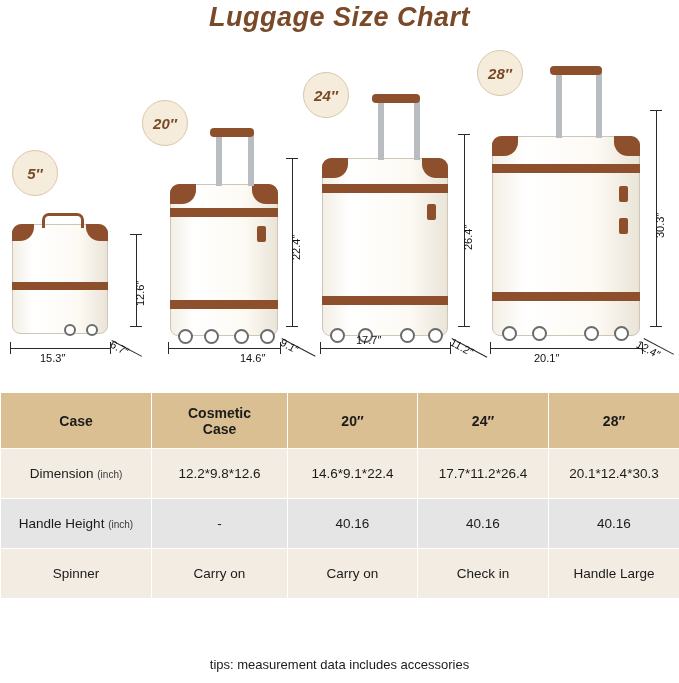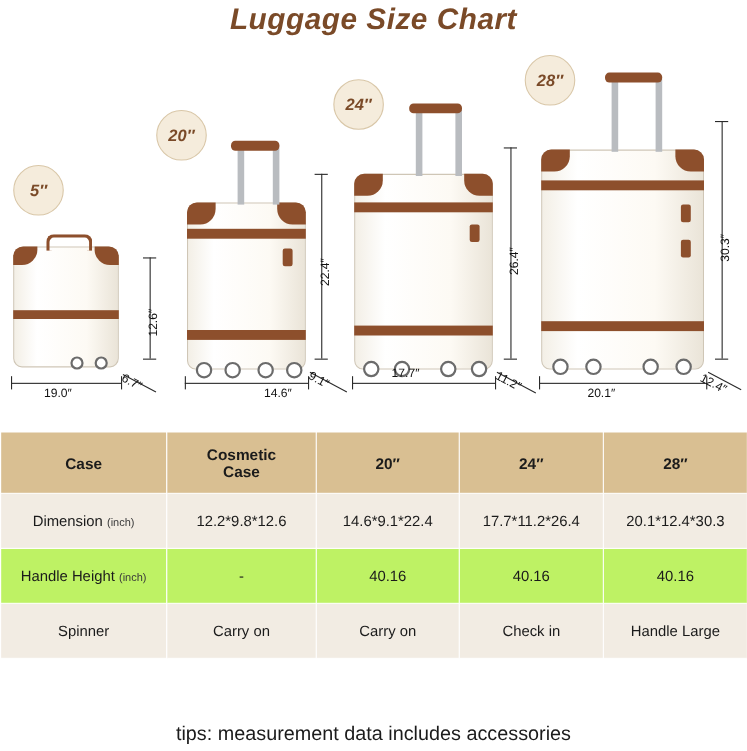--- a/index.html
+++ b/index.html
@@ -221,7 +221,7 @@
     <div class="dimline dimh" style="left:10px; top:310px; width:100px;"></div>
     <div class="cap dimv" style="left:10px; top:304px; width:1px; height:12px;"></div>
     <div class="cap dimv" style="left:110px; top:304px; width:1px; height:12px;"></div>
-    <div class="dimlabel" style="left:40px; top:314px;">19.0″</div>
+    <div class="dimlabel" style="left:40px; top:314px;">15.3″</div>
     <div class="dimline dimh" style="left:112px; top:302px; width:34px; transform:rotate(28deg); transform-origin:left top;"></div>
     <div class="dimlabel diag" style="left:114px; top:300px;">6.7″</div>
     <div class="dimline dimv" style="left:136px; top:196px; height:92px;"></div>

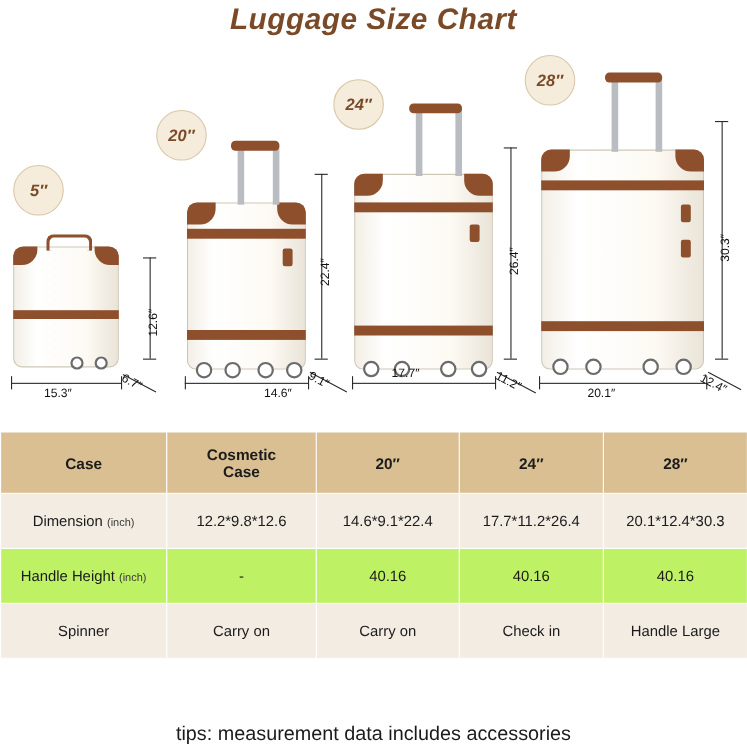--- a/index.html
+++ b/index.html
@@ -181,7 +181,7 @@
     height: 56px;
   }
   tr.odd td { background: #f2ece3; }
-  tr.even td { background: #bef264; }
+  tr.even td { background: #e5e5e5; }
   td.rowlabel { font-weight: normal; }
   .unit {
     font-size: 10px;

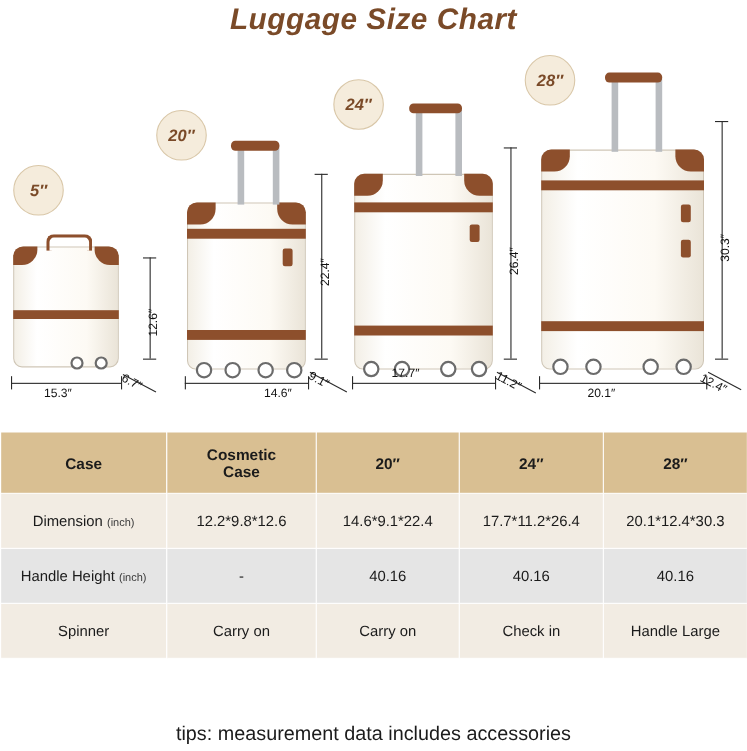--- a/index.html
+++ b/index.html
@@ -193,7 +193,7 @@
     top: 657px;
     width: 679px;
     text-align: center;
-    font-size: 18px;
+    font-size: 13px;
     color: #1b1b1b;
   }
 </style>

